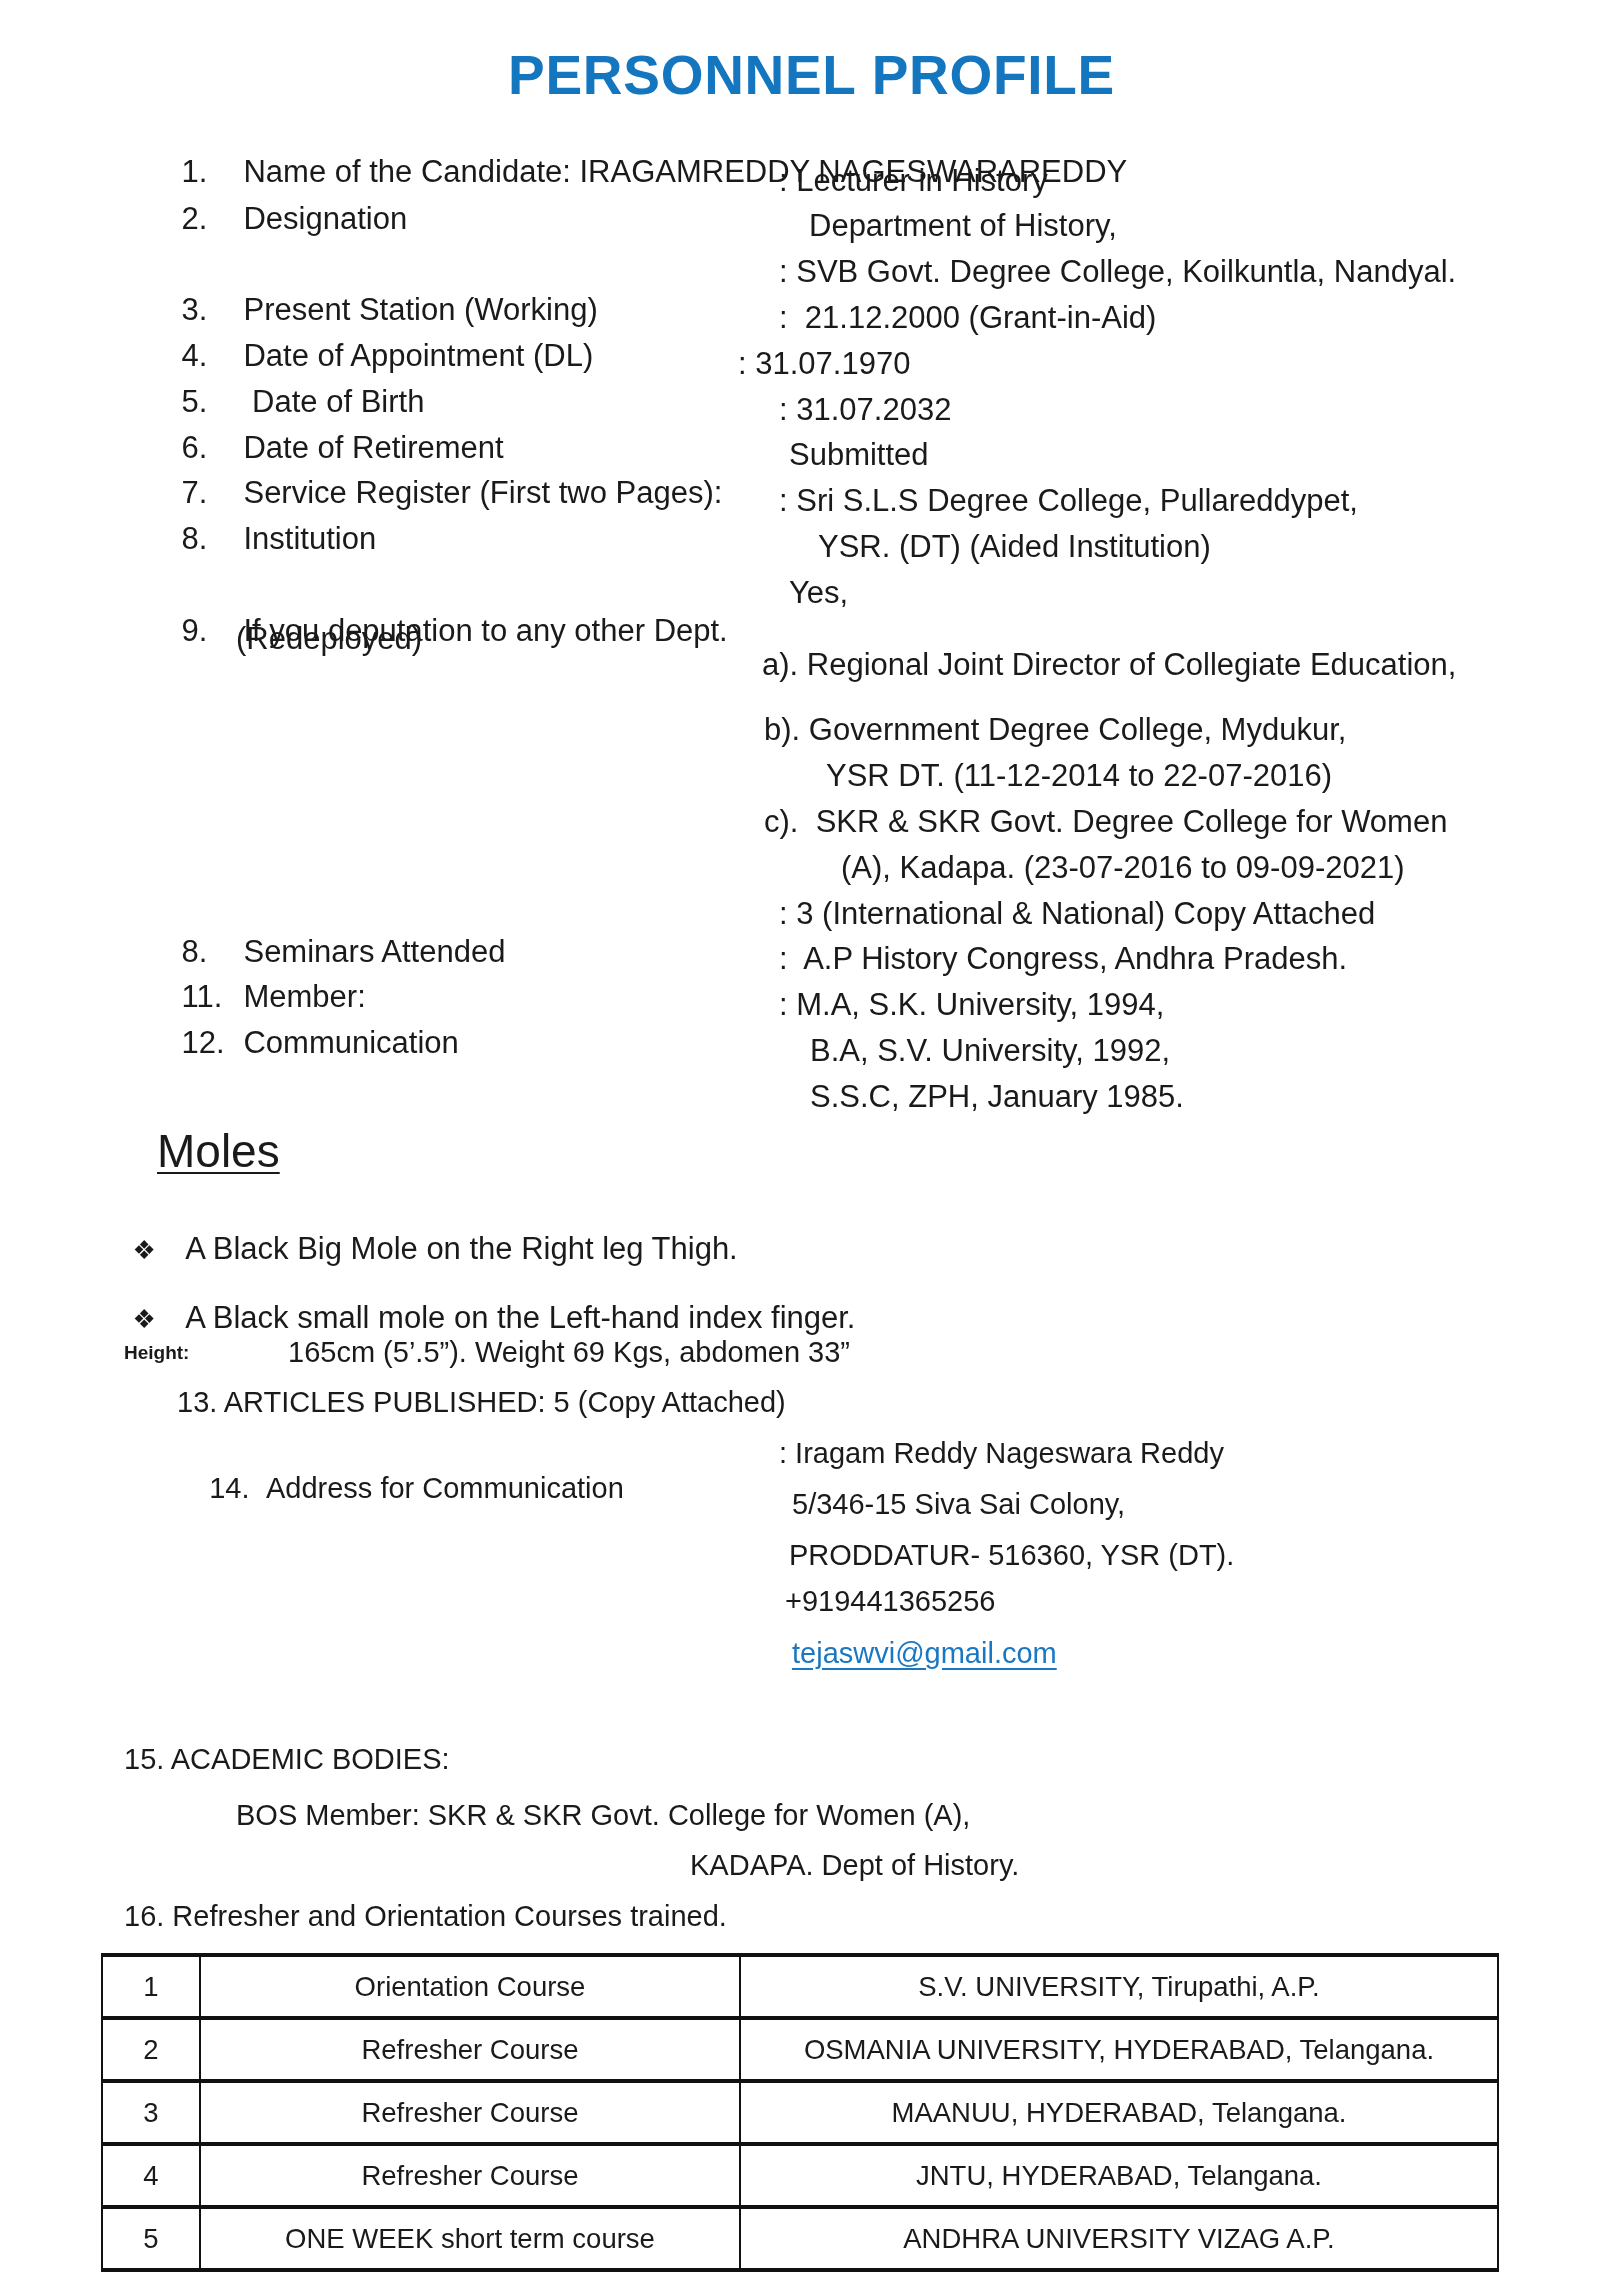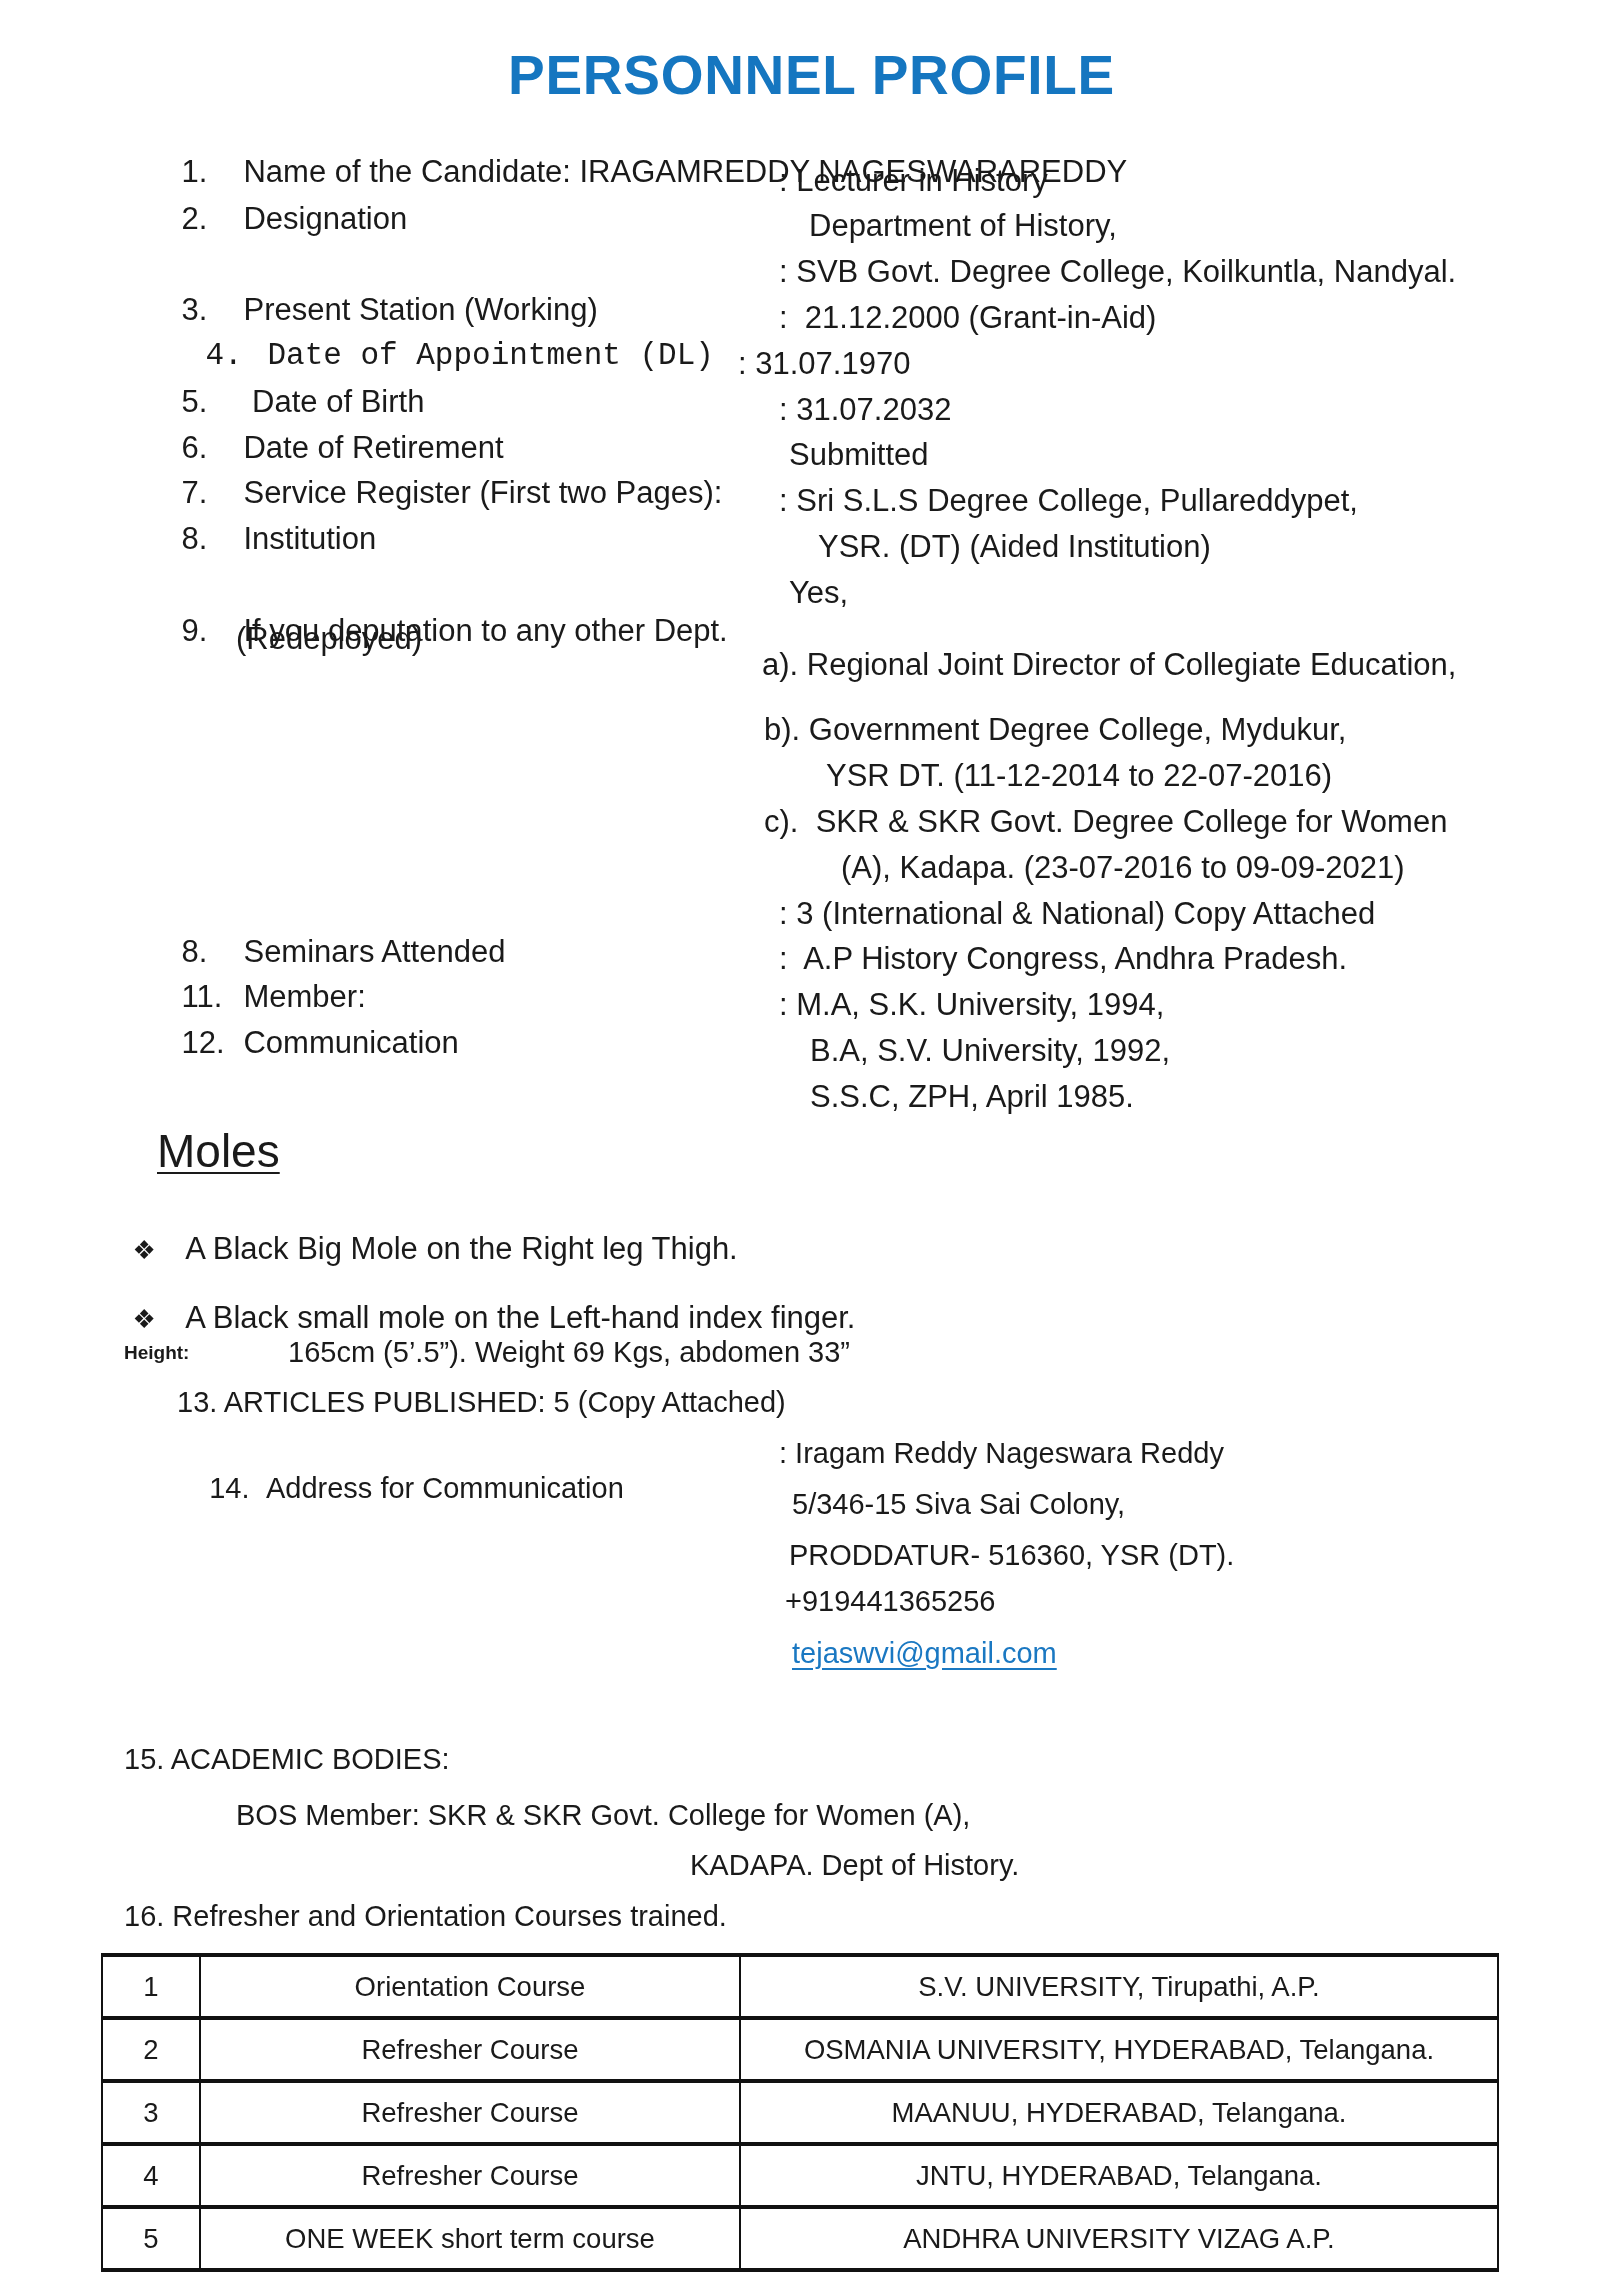--- a/index.html
+++ b/index.html
@@ -60,7 +60,7 @@
   </div>
   <div class="t fs1" style="left:779px;top:253px;">: SVB Govt. Degree College, Koilkuntla, Nandyal.</div>
 
-  <div class="t fs1 row" style="left:131px;top:299px;font-family:Liberation Mono, monospace;">
+  <div class="t fs1 row" style="left:147px;top:299px;">
     <span class="num">4.</span><span class="lbl">Date of Appointment (DL)</span>
   </div>
   <div class="t fs1" style="left:779px;top:299px;">:  21.12.2000 (Grant-in-Aid)</div>

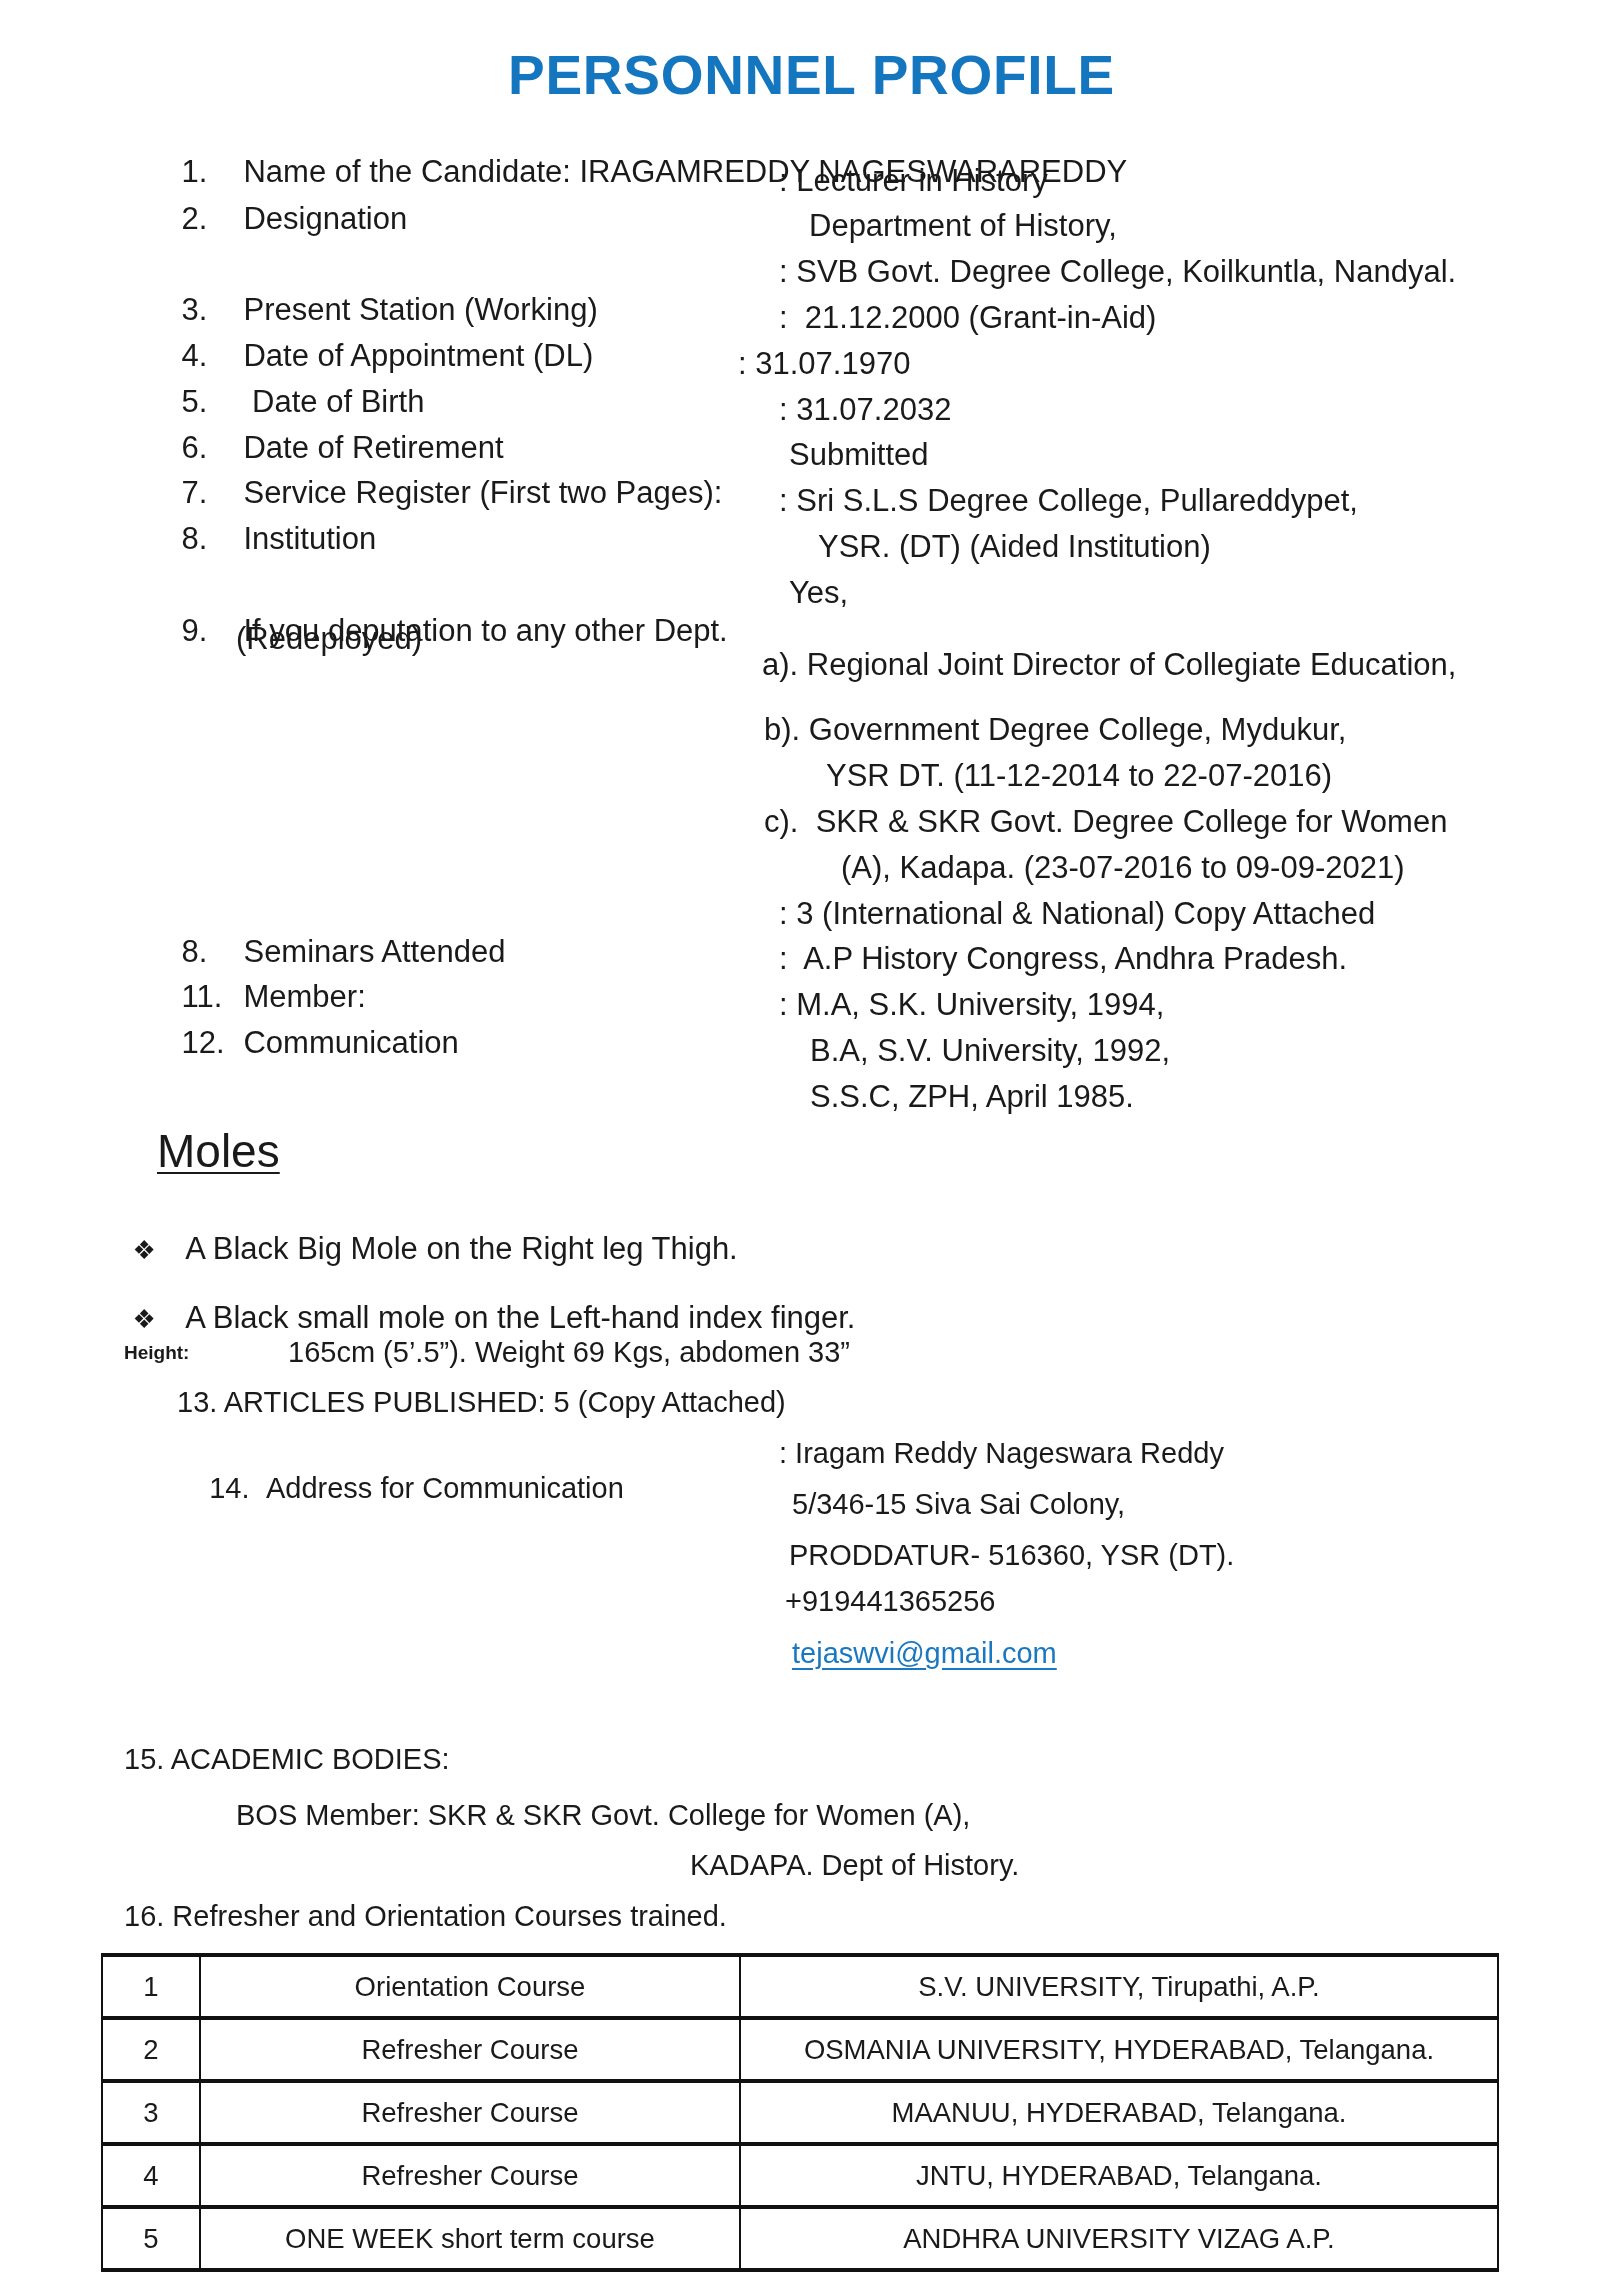--- a/index.html
+++ b/index.html
@@ -112,7 +112,7 @@
   </div>
   <div class="t fs1" style="left:779px;top:986px;">: M.A, S.K. University, 1994,</div>
   <div class="t fs1" style="left:810px;top:1032px;">B.A, S.V. University, 1992,</div>
-  <div class="t fs1" style="left:810px;top:1078px;">S.S.C, ZPH, April 1985.</div>
+  <div class="t fs1" style="left:810px;top:1078px;">S.S.C, ZPH, January 1985.</div>
 
   <div class="t moles-h" style="left:157px;top:1124px;">Moles</div>
 

